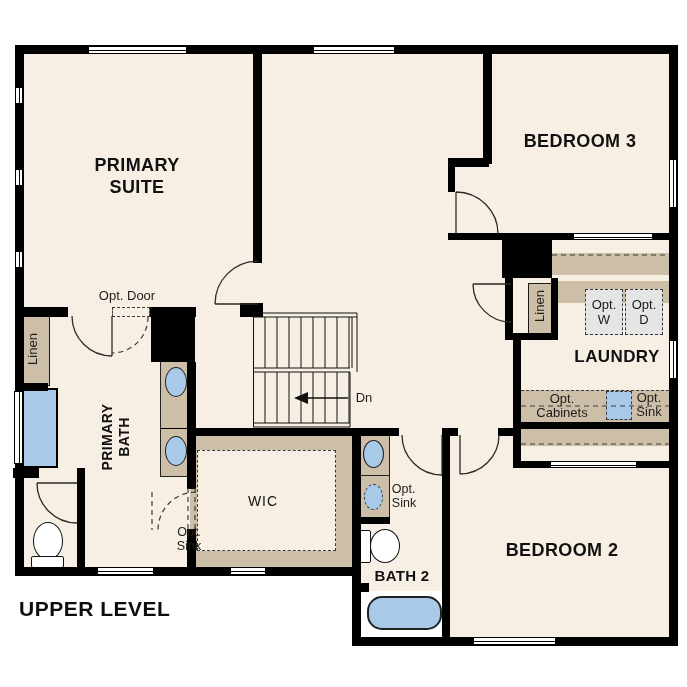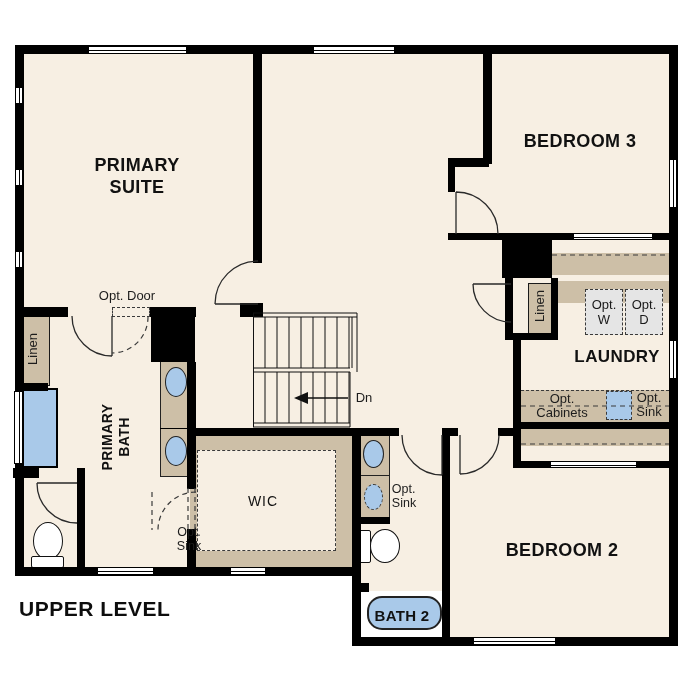--- a/index.html
+++ b/index.html
@@ -173,7 +173,7 @@
     <div>BATH</div>
   </div>
   <div class="lbl" style="left:263px;top:501px;font-size:14px;letter-spacing:1px;">WIC</div>
-  <div class="lbl room-sm" style="left:402px;top:575px;margin-top:40px;">BATH 2</div>
+  <div class="lbl room-sm" style="left:402px;top:575px;">BATH 2</div>
 
   <div class="lbl sm" style="left:127px;top:296px;">Opt. Door</div>
   <div class="lbl xs" style="left:189px;top:539px;">

